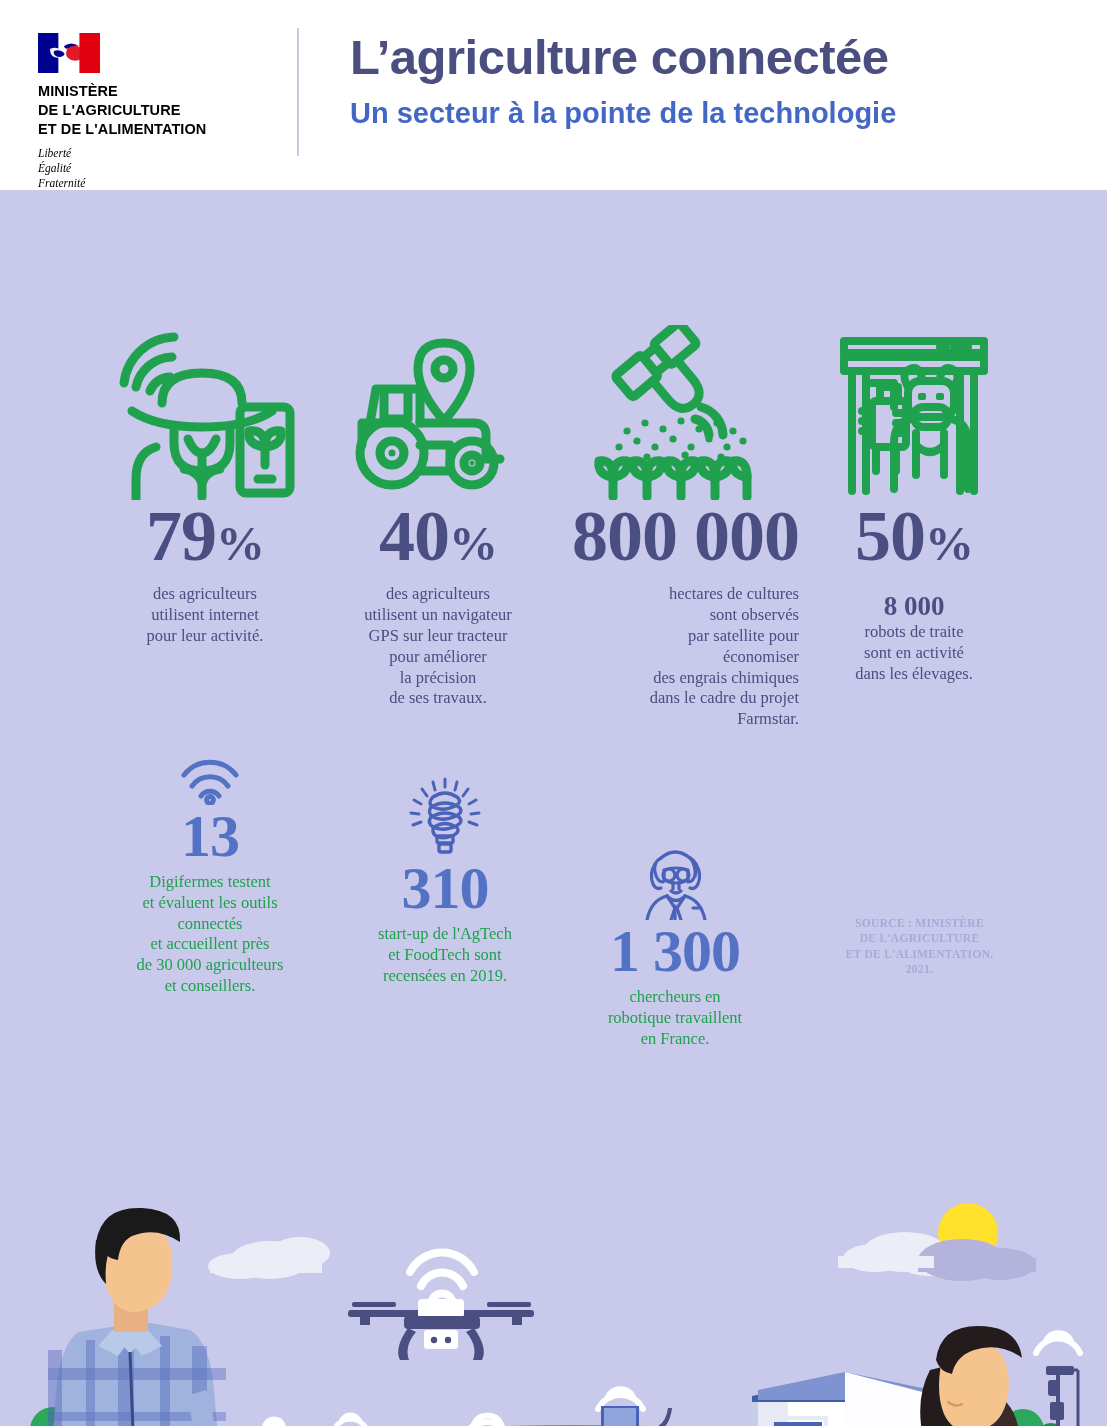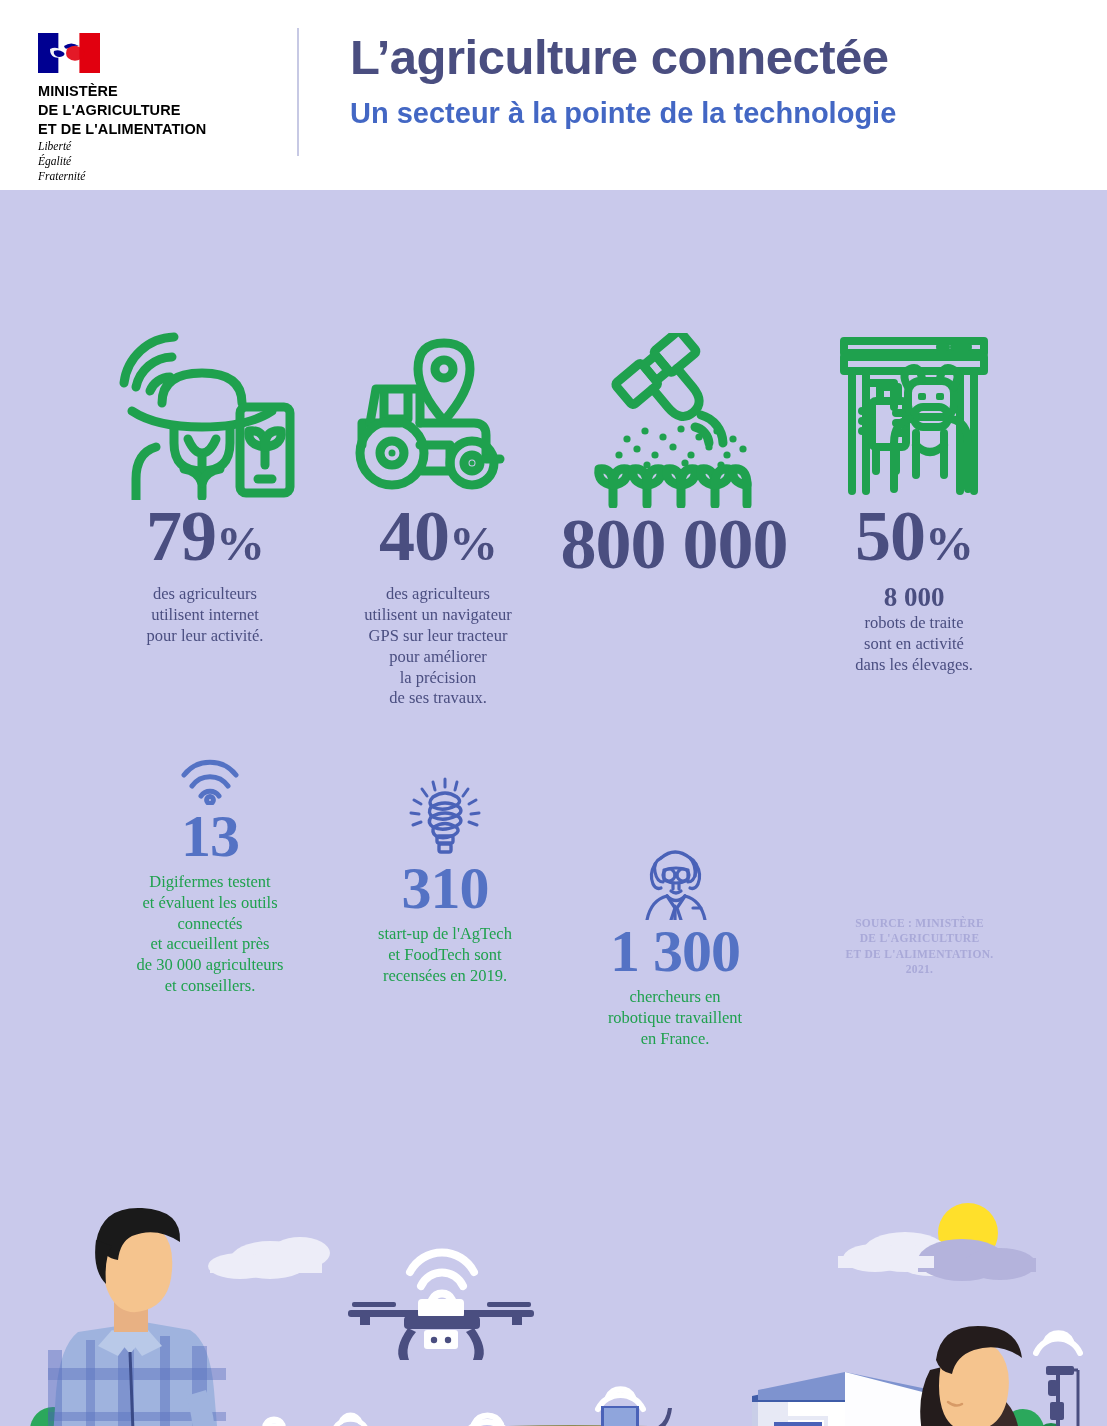--- a/index.html
+++ b/index.html
@@ -22,6 +22,7 @@
     color:#000000; letter-spacing:.1px;
   }
   .motto {
+    margin-top:7px;
     font-family:"Liberation Serif", serif;
     font-style:italic; font-size:11.5px; line-height:1.28; color:#000;
   }

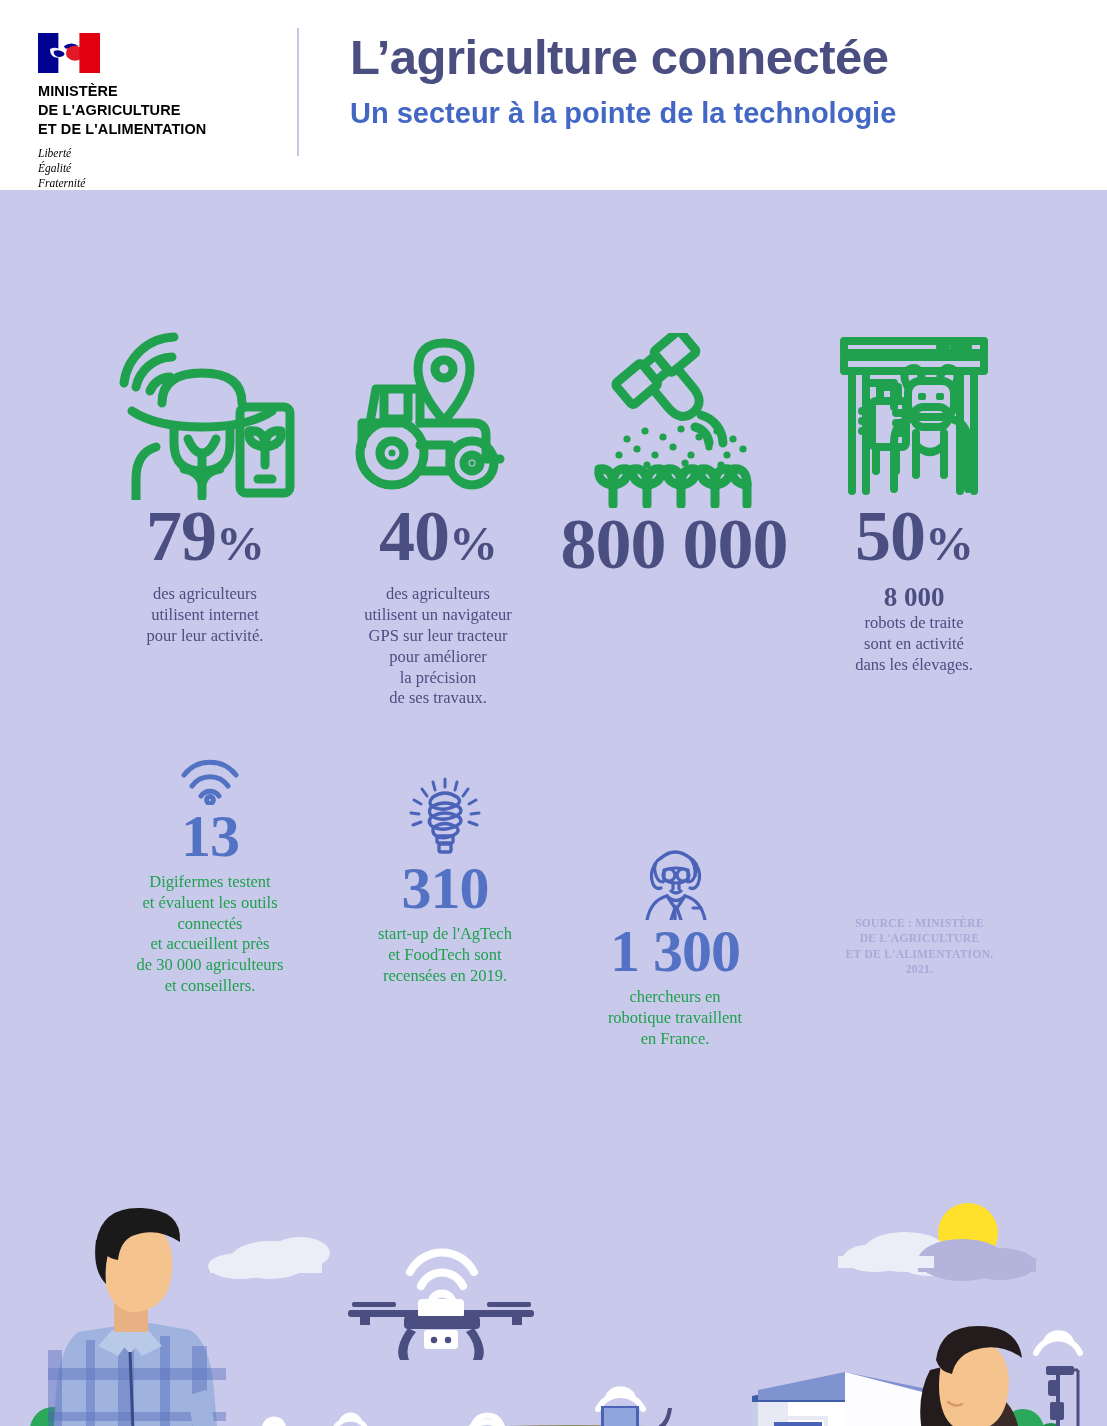--- a/index.html
+++ b/index.html
@@ -439,7 +439,7 @@
 de ses travaux.</div>
   </div>
 
-  <div class="stat" style="left:549px; top:138px; width:250px;">
+  <div class="stat" style="left:549px; top:130px; width:250px;text-align:right;">
     <div class="icon-wrap">
       <svg width="190" height="175" viewBox="0 0 190 175" fill="none" stroke="#1FA14E" stroke-width="9" stroke-linecap="round" stroke-linejoin="round">
         <g transform="rotate(-40 95 55)">

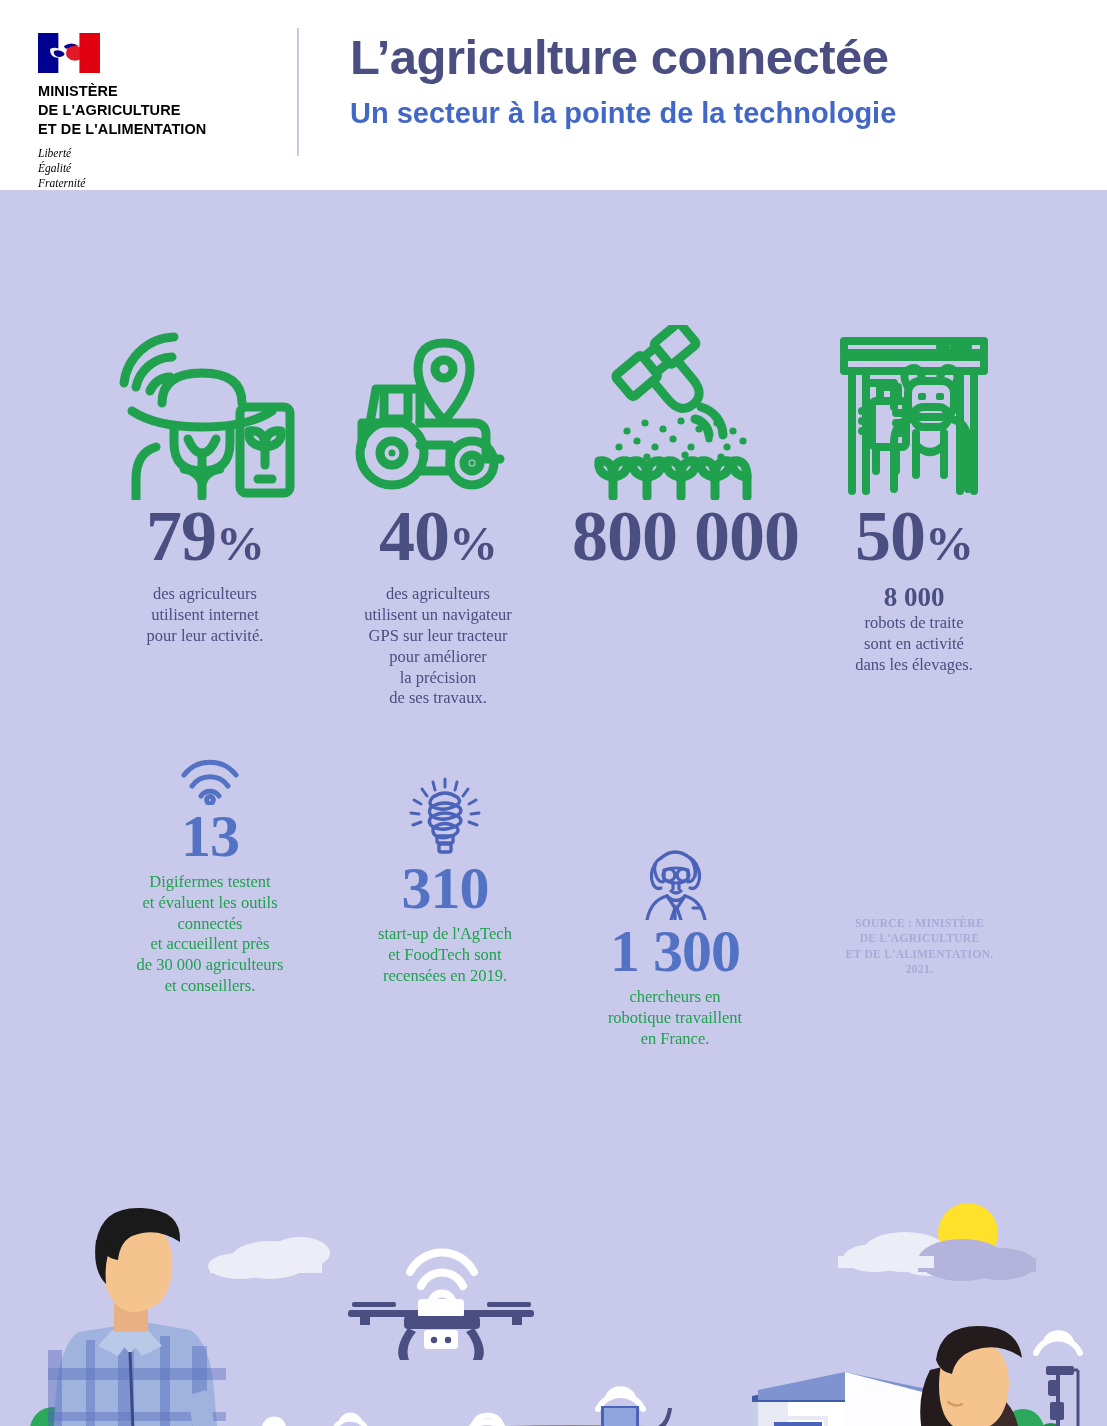--- a/index.html
+++ b/index.html
@@ -492,6 +492,13 @@
       </svg>
     </div>
     <div class="big-num"><span>800 000</span></div>
+    <div class="desc" style="white-space:pre-line;">hectares de cultures
+sont observés
+par satellite pour
+économiser
+des engrais chimiques
+dans le cadre du projet
+Farmstar.</div>
   </div>
 
   <div class="stat" style="left:800px; top:130px; width:228px;">

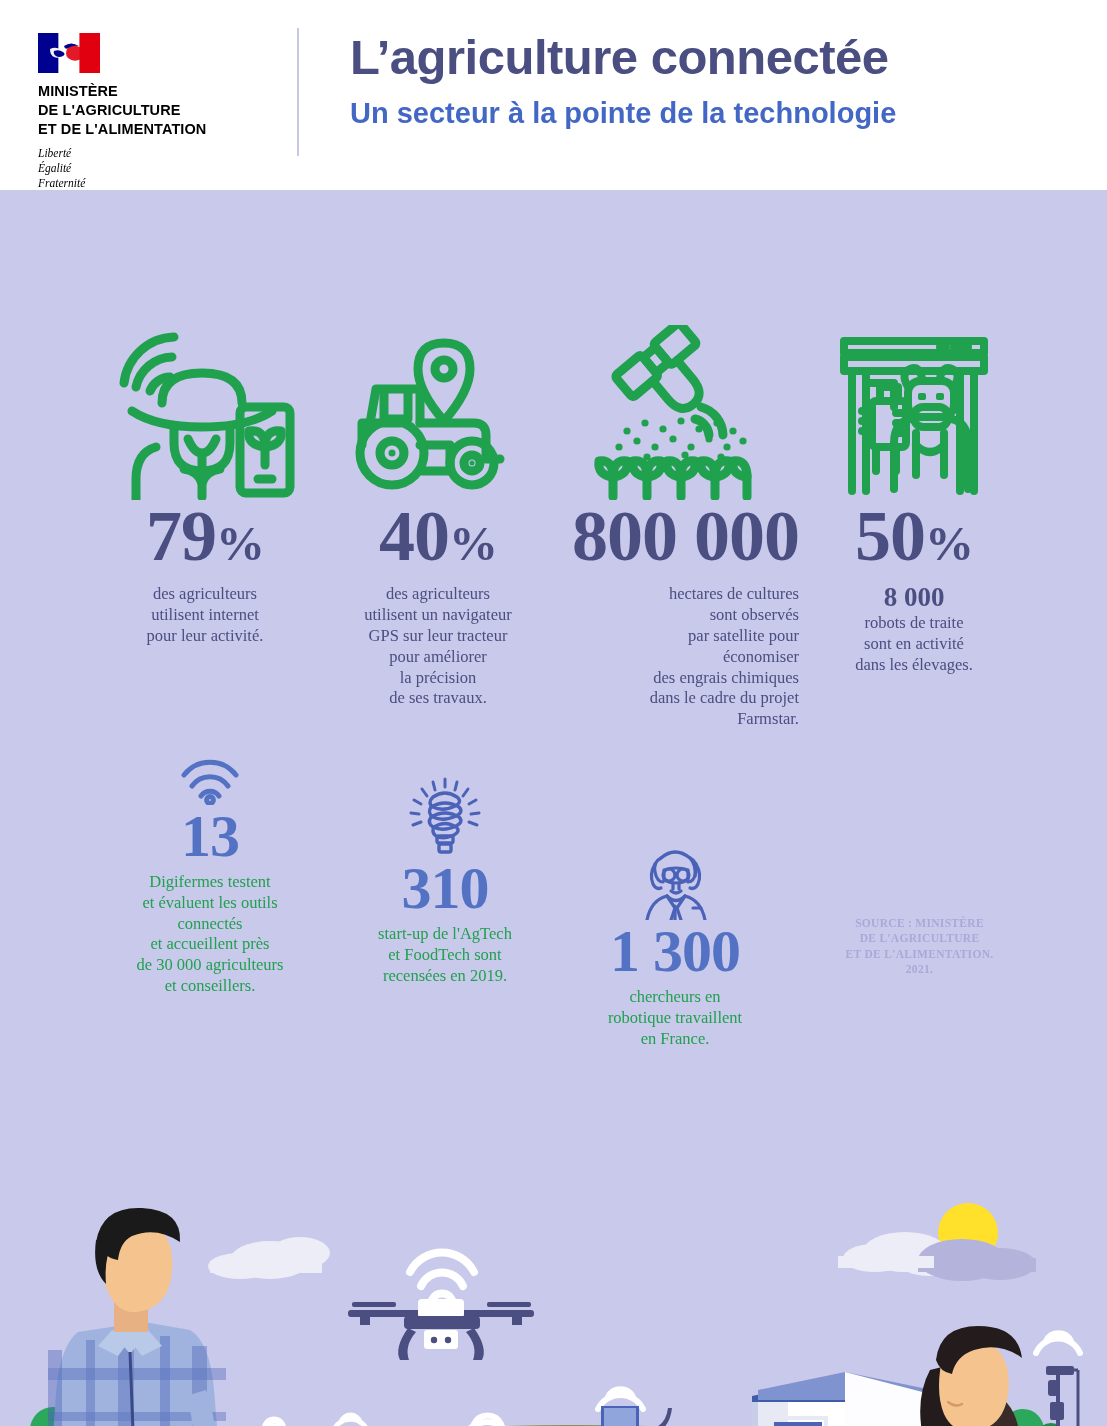--- a/index.html
+++ b/index.html
@@ -58,7 +58,7 @@
     margin-top:11px; font-size:16.5px; line-height:1.26; color:#4A4E80;
   }
   .sub-num {
-    margin-top:9px; font-size:27px; font-weight:bold; color:#4A4E80;
+    margin-top:18px; font-size:27px; font-weight:bold; color:#4A4E80;
   }
   .sub-desc { font-size:16.5px; line-height:1.26; color:#4A4E80; }
 

